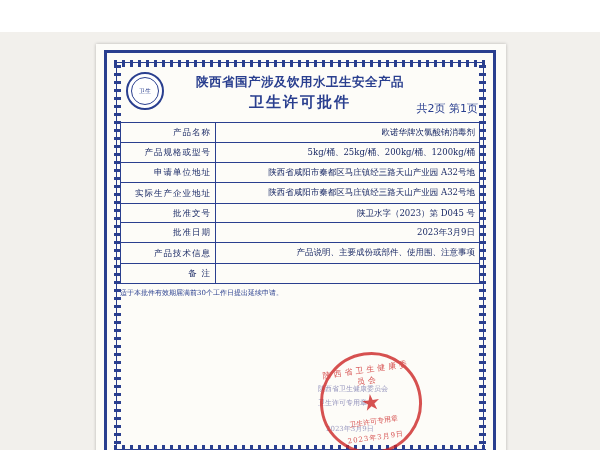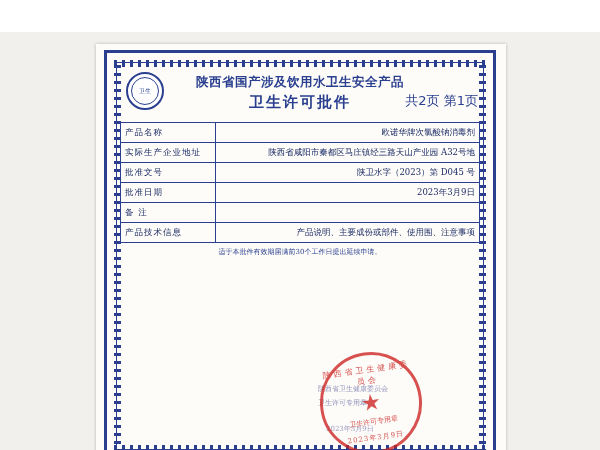--- a/index.html
+++ b/index.html
@@ -78,8 +78,8 @@
     line-height:1.4;
   }
   .pageinfo{
-    position:absolute;right:2px;bottom:10px;
-    font-size:13px;color:#2a3f8f;
+    position:absolute;right:2px;bottom:4px;
+    font-size:11px;color:#2a3f8f;
   }
   
   table.doc{

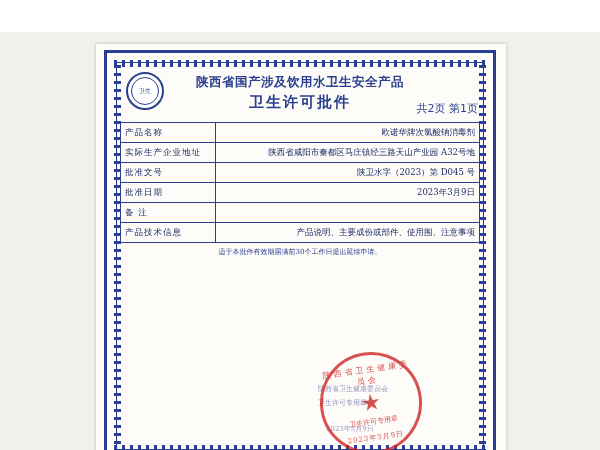--- a/index.html
+++ b/index.html
@@ -97,7 +97,7 @@
     vertical-align:middle;
   }
   td.label{
-    width:86px;text-align:left;letter-spacing:1px;
+    width:86px;text-align:right;letter-spacing:1px;
     white-space:nowrap;
   }
   td.value{

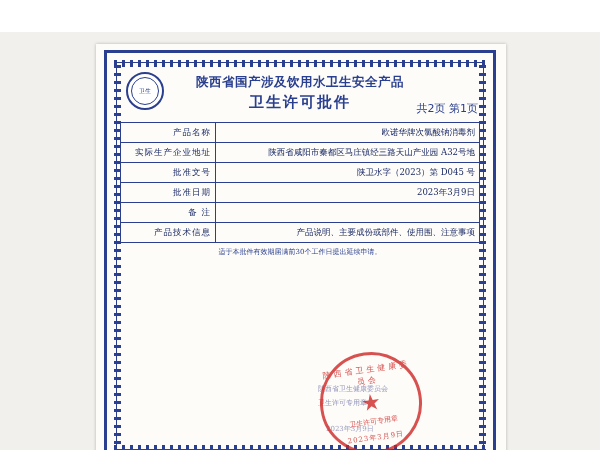--- a/index.html
+++ b/index.html
@@ -187,6 +187,10 @@
           <td class="value">欧诺华牌次氯酸钠消毒剂</td>
         </tr>
         <tr>
+          <td class="label">产品规格或型号</td>
+          <td class="value">5kg/桶、25kg/桶、200kg/桶、1200kg/桶</td>
+        </tr>
+        <tr>
           <td class="label">实际生产企业地址</td>
           <td class="value tall">陕西省咸阳市秦都区马庄镇经三路天山产业园 A32号地</td>
         </tr>

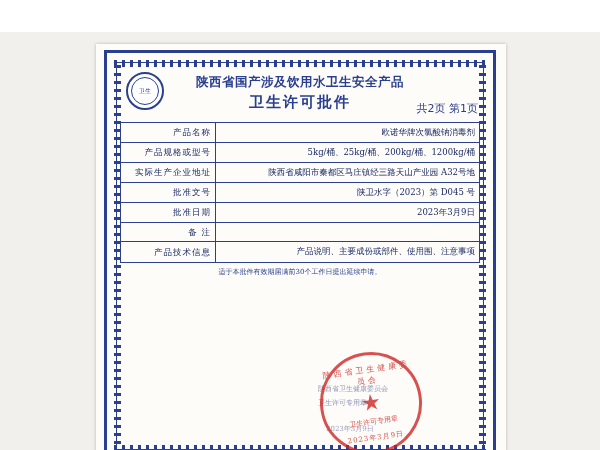--- a/index.html
+++ b/index.html
@@ -191,6 +191,10 @@
           <td class="value">5kg/桶、25kg/桶、200kg/桶、1200kg/桶</td>
         </tr>
         <tr>
+          <td class="label">申请单位地址</td>
+          <td class="value tall">陕西省咸阳市秦都区马庄镇经三路天山产业园 A32号地</td>
+        </tr>
+        <tr>
           <td class="label">实际生产企业地址</td>
           <td class="value tall">陕西省咸阳市秦都区马庄镇经三路天山产业园 A32号地</td>
         </tr>

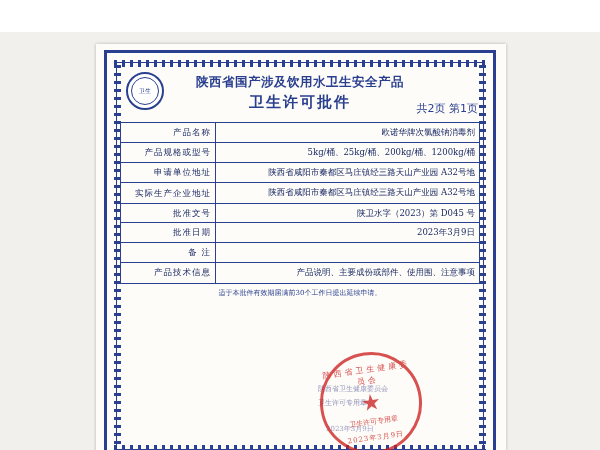--- a/index.html
+++ b/index.html
@@ -207,12 +207,12 @@
           <td class="value">2023年3月9日</td>
         </tr>
         <tr>
+          <td class="label">产品技术信息</td>
+          <td class="value tall">产品说明、主要成份或部件、使用围、注意事项</td>
+        </tr>
+        <tr>
           <td class="label">备    注</td>
           <td class="value"></td>
-        </tr>
-        <tr>
-          <td class="label">产品技术信息</td>
-          <td class="value tall">产品说明、主要成份或部件、使用围、注意事项</td>
         </tr>
       </tbody>
     </table>

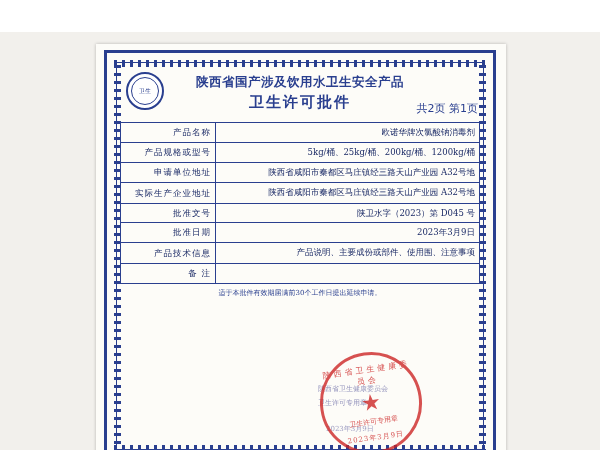--- a/index.html
+++ b/index.html
@@ -109,7 +109,6 @@
     margin-top:4px;
     font-size:7px;color:#2a3f8f;
     font-family:"DejaVu Serif","Liberation Serif",serif;
-    text-align:center;
   }
   
   .seal{

